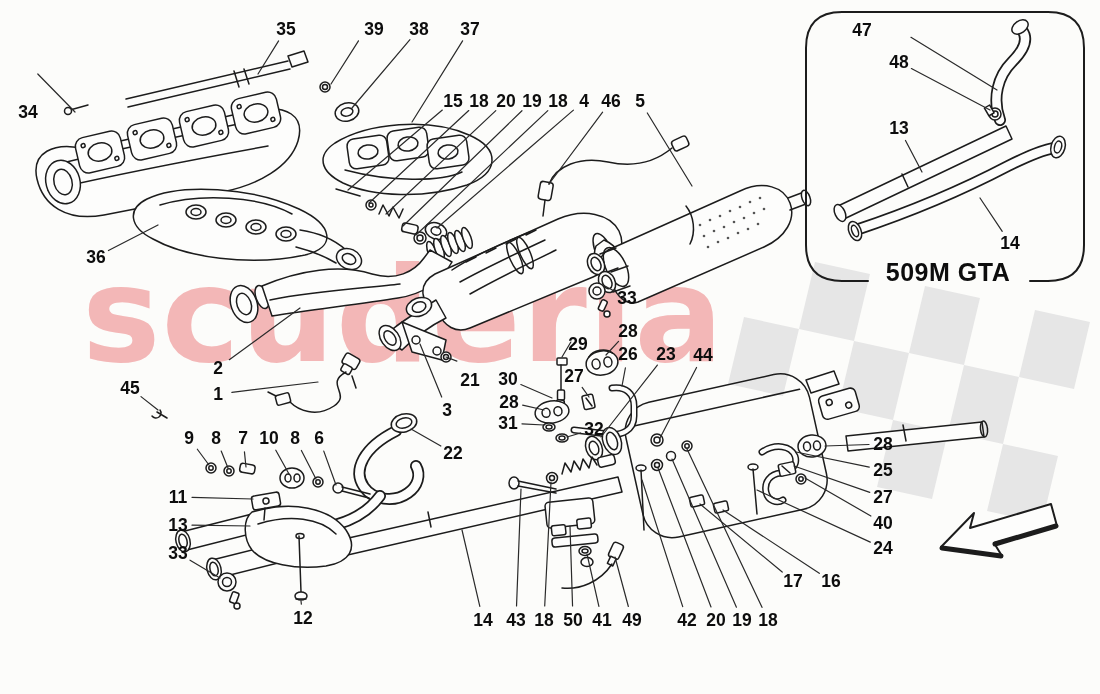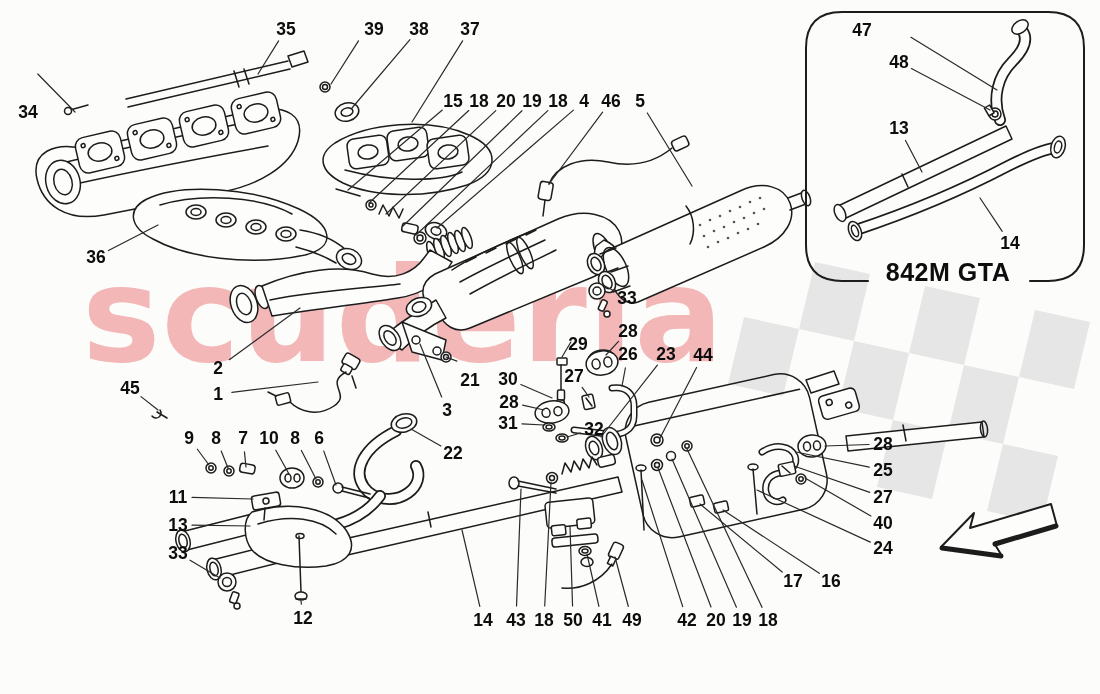--- a/index.html
+++ b/index.html
@@ -575,7 +575,7 @@
       <div class="callout" style="left: 768px; top: 620px;">18</div>
     </div>
 
-  <div class="variant-label">842M GTA</div>
+  <div class="variant-label">509M GTA</div>
 </div>
 
 </body></html>

